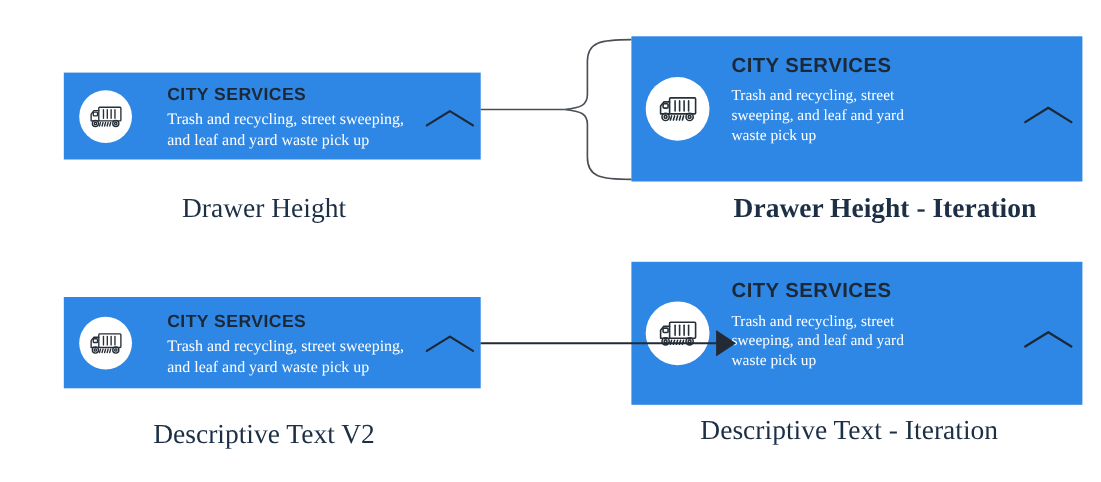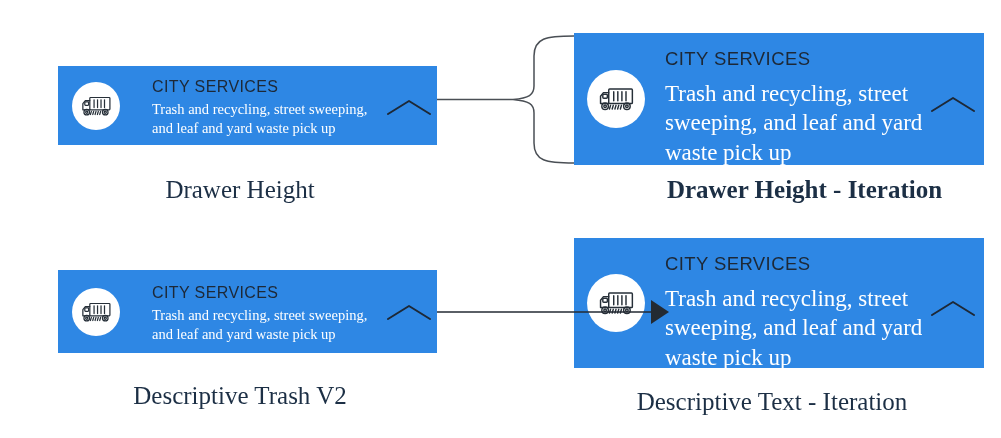--- a/index.html
+++ b/index.html
@@ -15,7 +15,7 @@
   .circle svg{display:block;}
   .content{position:absolute;}
   .card-title{
-    font-family:"Liberation Sans",sans-serif;font-weight:400;
+    font-family:"Liberation Sans",sans-serif;font-weight:700;
     color:var(--heading,#1d2836);letter-spacing:.4px;white-space:nowrap;
   }
   .compact .card-title{font-size:16px;margin-bottom:4px;}

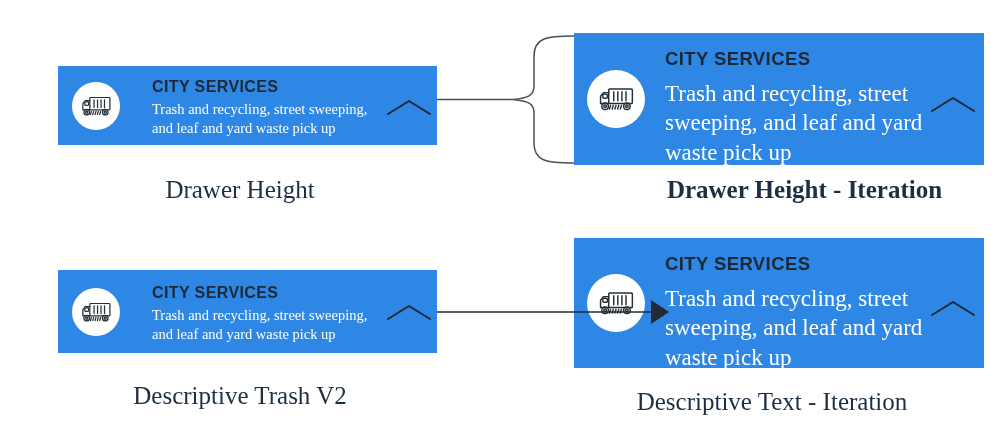--- a/index.html
+++ b/index.html
@@ -23,7 +23,7 @@
   .desc{font-family:"Liberation Serif",serif;color:var(--description,#ffffff);}
   .desc div{white-space:nowrap;}
   .compact .desc{font-size:14.5px;line-height:1.33;}
-  .tall .desc{font-size:23px;line-height:1.28;}
+  .tall .desc{font-size:14px;line-height:1.28;}
   .chev{position:absolute;color:var(--heading,#1d2836);}
   .chev svg{display:block;}
   .variant-label{

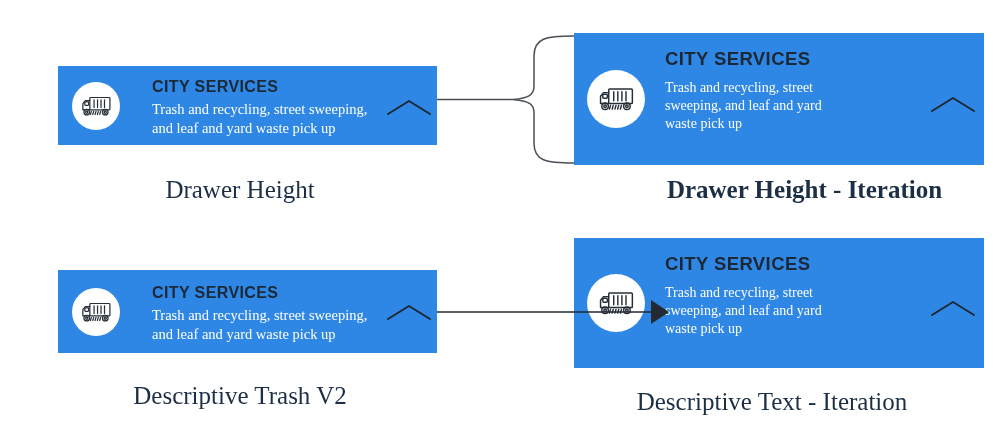--- a/index.html
+++ b/index.html
@@ -177,7 +177,7 @@
 
   <div class="variant-label" style="left:58px;top:176px;width:364px;text-align:center;">Drawer Height</div>
   <div class="variant-label" style="left:606px;top:176px;width:397px;font-weight:bold;">Drawer Height - Iteration</div>
-  <div class="variant-label" style="left:58px;top:382px;width:364px;">Descriptive Trash V2</div>
+  <div class="variant-label" style="left:58px;top:382px;width:364px;">Descriptive Text V2</div>
   <div class="variant-label" style="left:574px;top:388px;width:396px;">Descriptive Text - Iteration</div>
 
   <svg id="connector-overlay" width="1001" height="438" viewBox="0 0 1001 438">

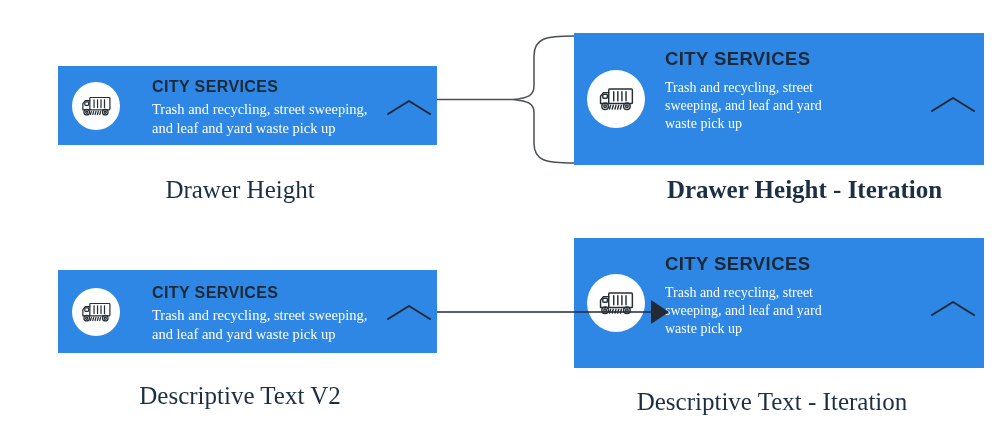--- a/index.html
+++ b/index.html
@@ -178,7 +178,7 @@
   <div class="variant-label" style="left:58px;top:176px;width:364px;text-align:center;">Drawer Height</div>
   <div class="variant-label" style="left:606px;top:176px;width:397px;font-weight:bold;">Drawer Height - Iteration</div>
   <div class="variant-label" style="left:58px;top:382px;width:364px;">Descriptive Text V2</div>
-  <div class="variant-label" style="left:574px;top:388px;width:396px;">Descriptive Text - Iteration</div>
+  <div class="variant-label" style="left:574px;top:378px;width:396px;">Descriptive Text - Iteration</div>
 
   <svg id="connector-overlay" width="1001" height="438" viewBox="0 0 1001 438">
     <line class="line-stroke" x1="437" y1="99.5" x2="513" y2="99.5"></line>

